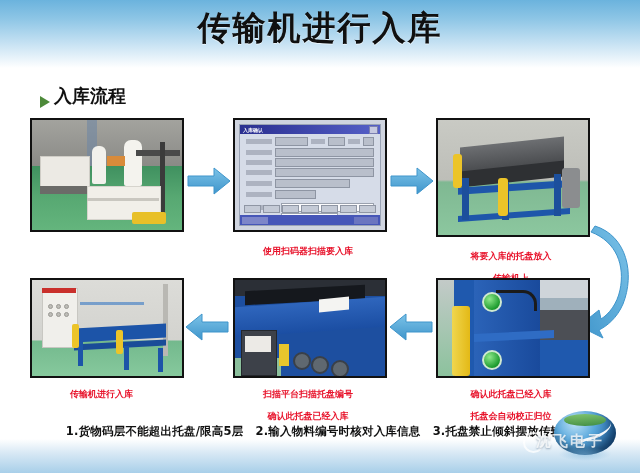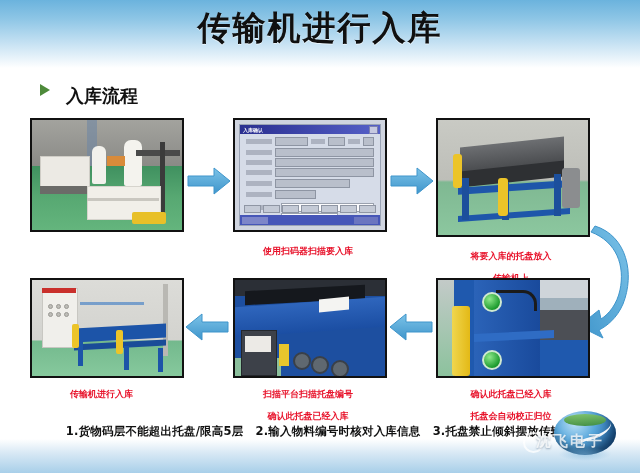--- a/index.html
+++ b/index.html
@@ -24,7 +24,7 @@
   }
 
   
-  .subtitle-row{position:absolute;left:40px;top:84px;display:flex;align-items:flex-start;gap:16px;}
+  .subtitle-row{position:absolute;left:40px;top:84px;display:flex;align-items:flex-end;gap:4px;}
   .bullet-arrow{
     width:0;height:0;border-top:6px solid transparent;border-bottom:6px solid transparent;
     border-left:10px solid #4d8a3a;

